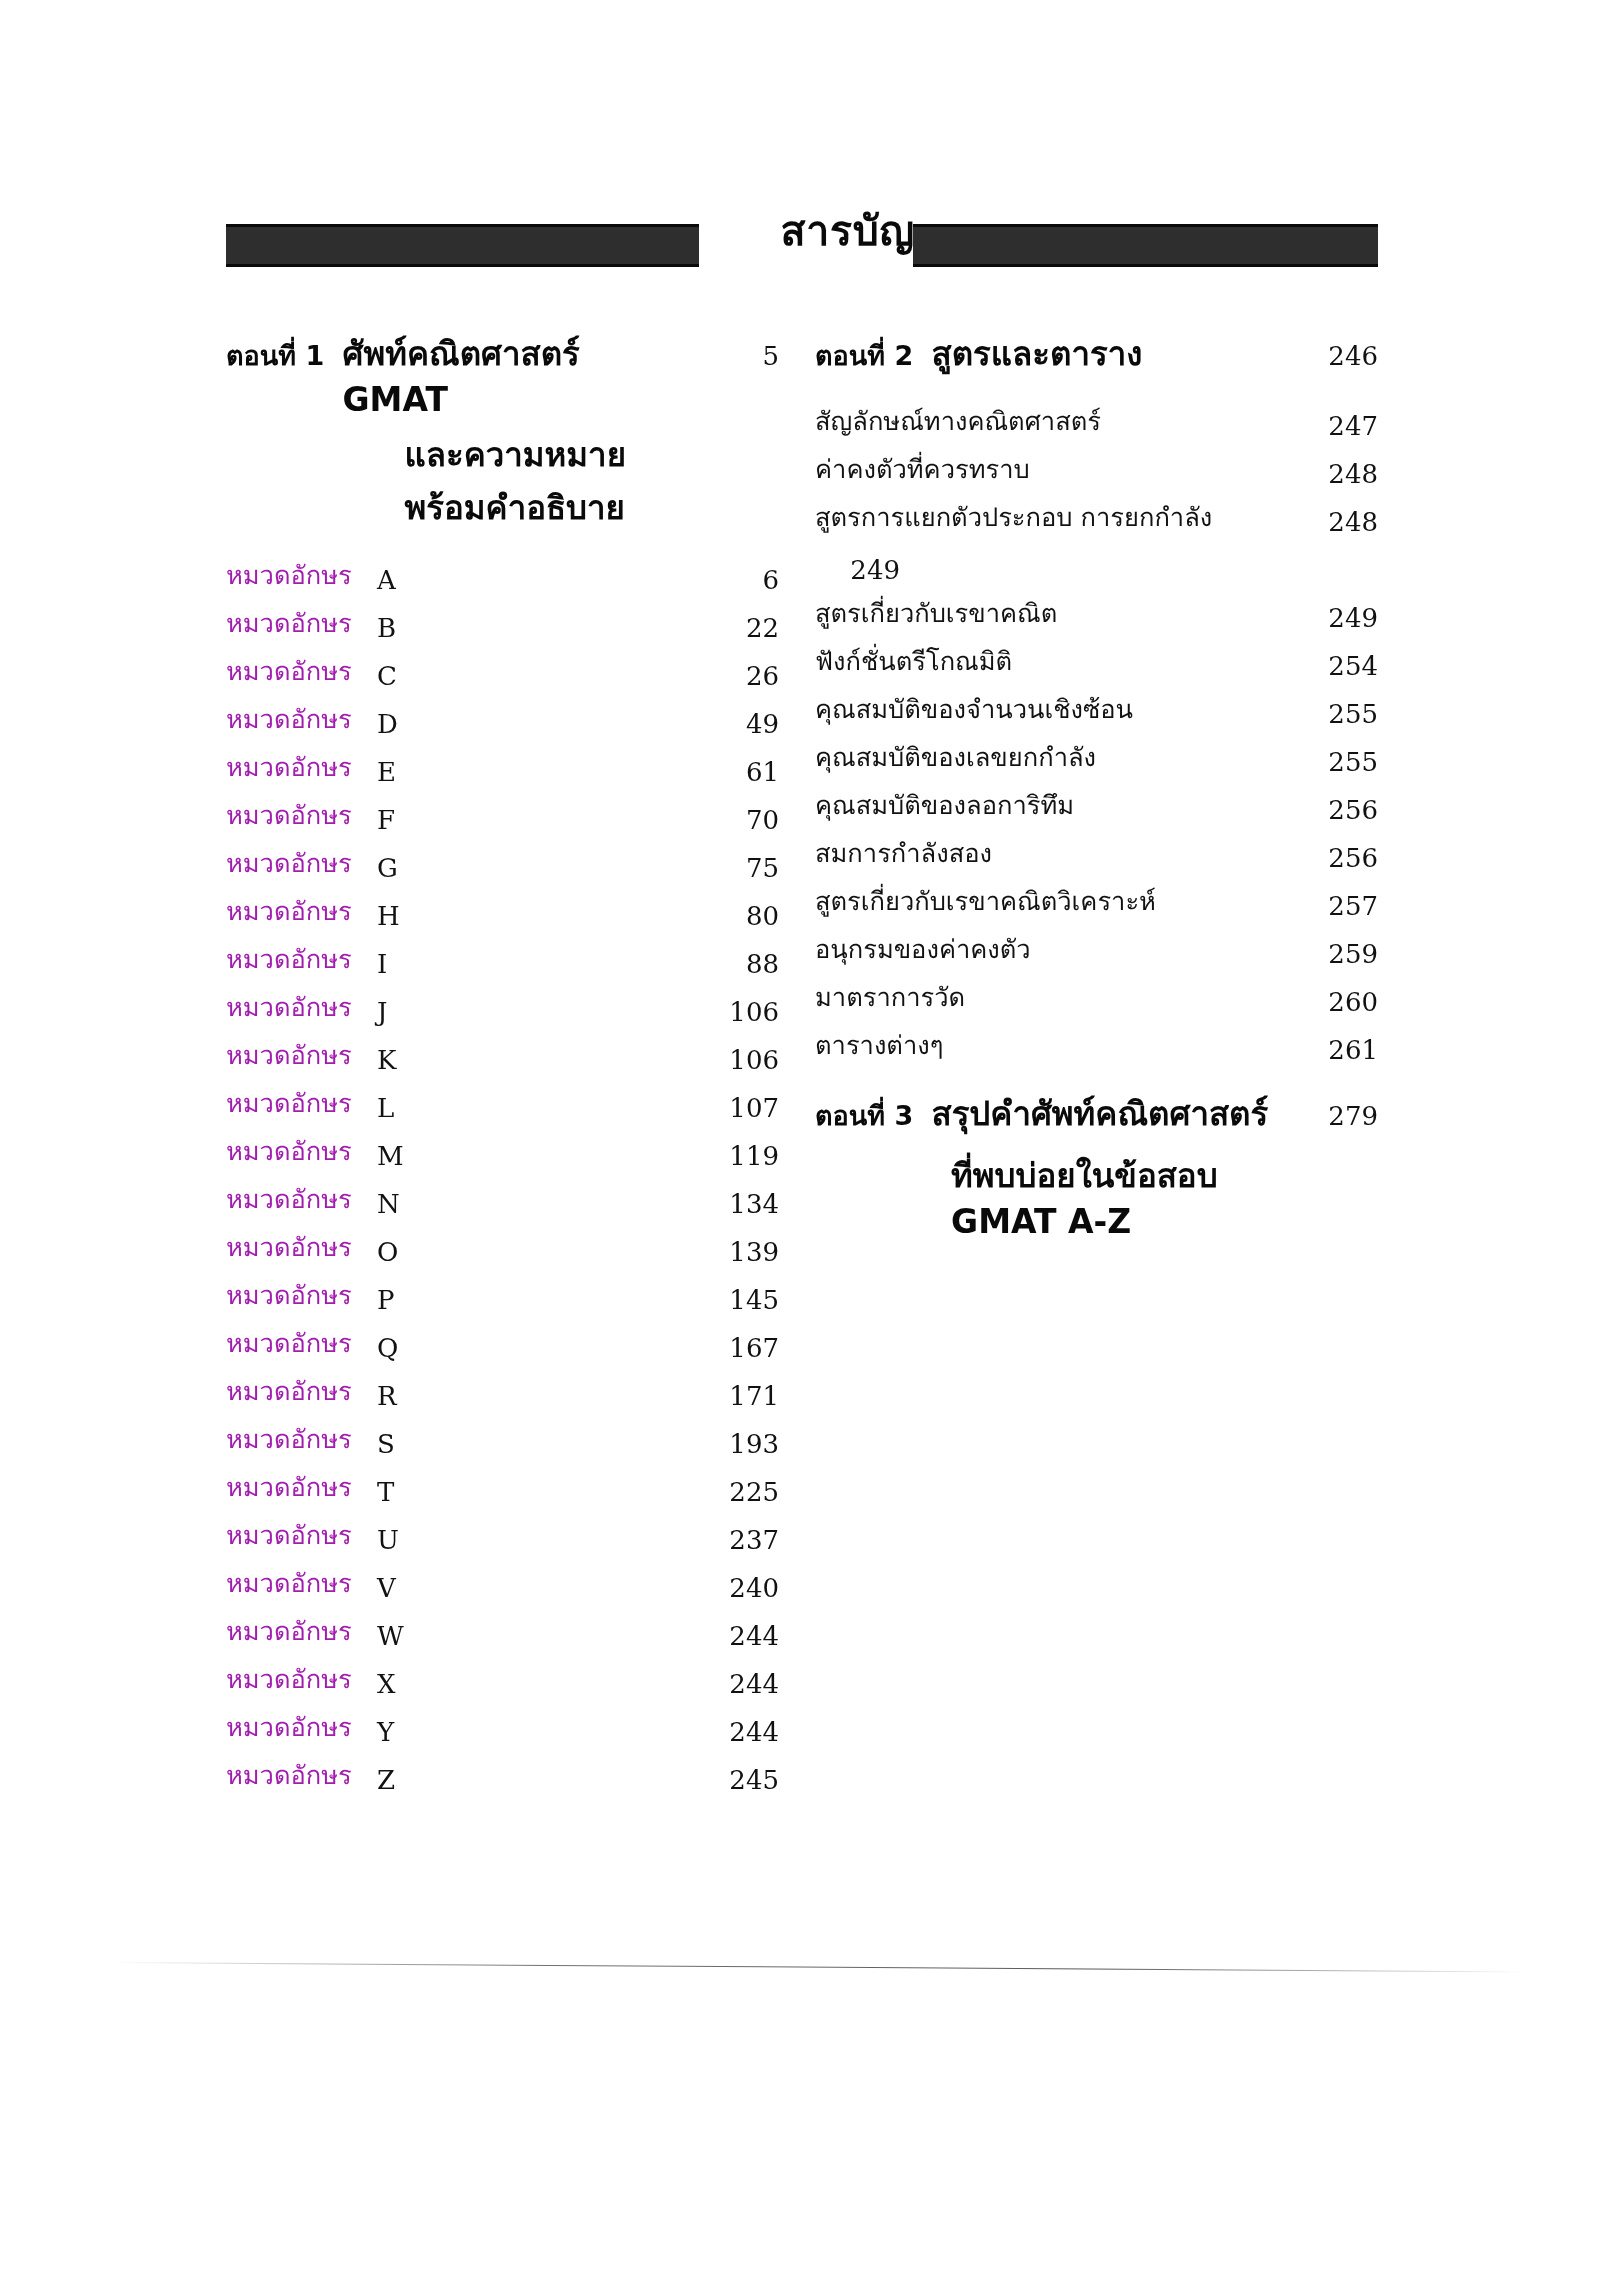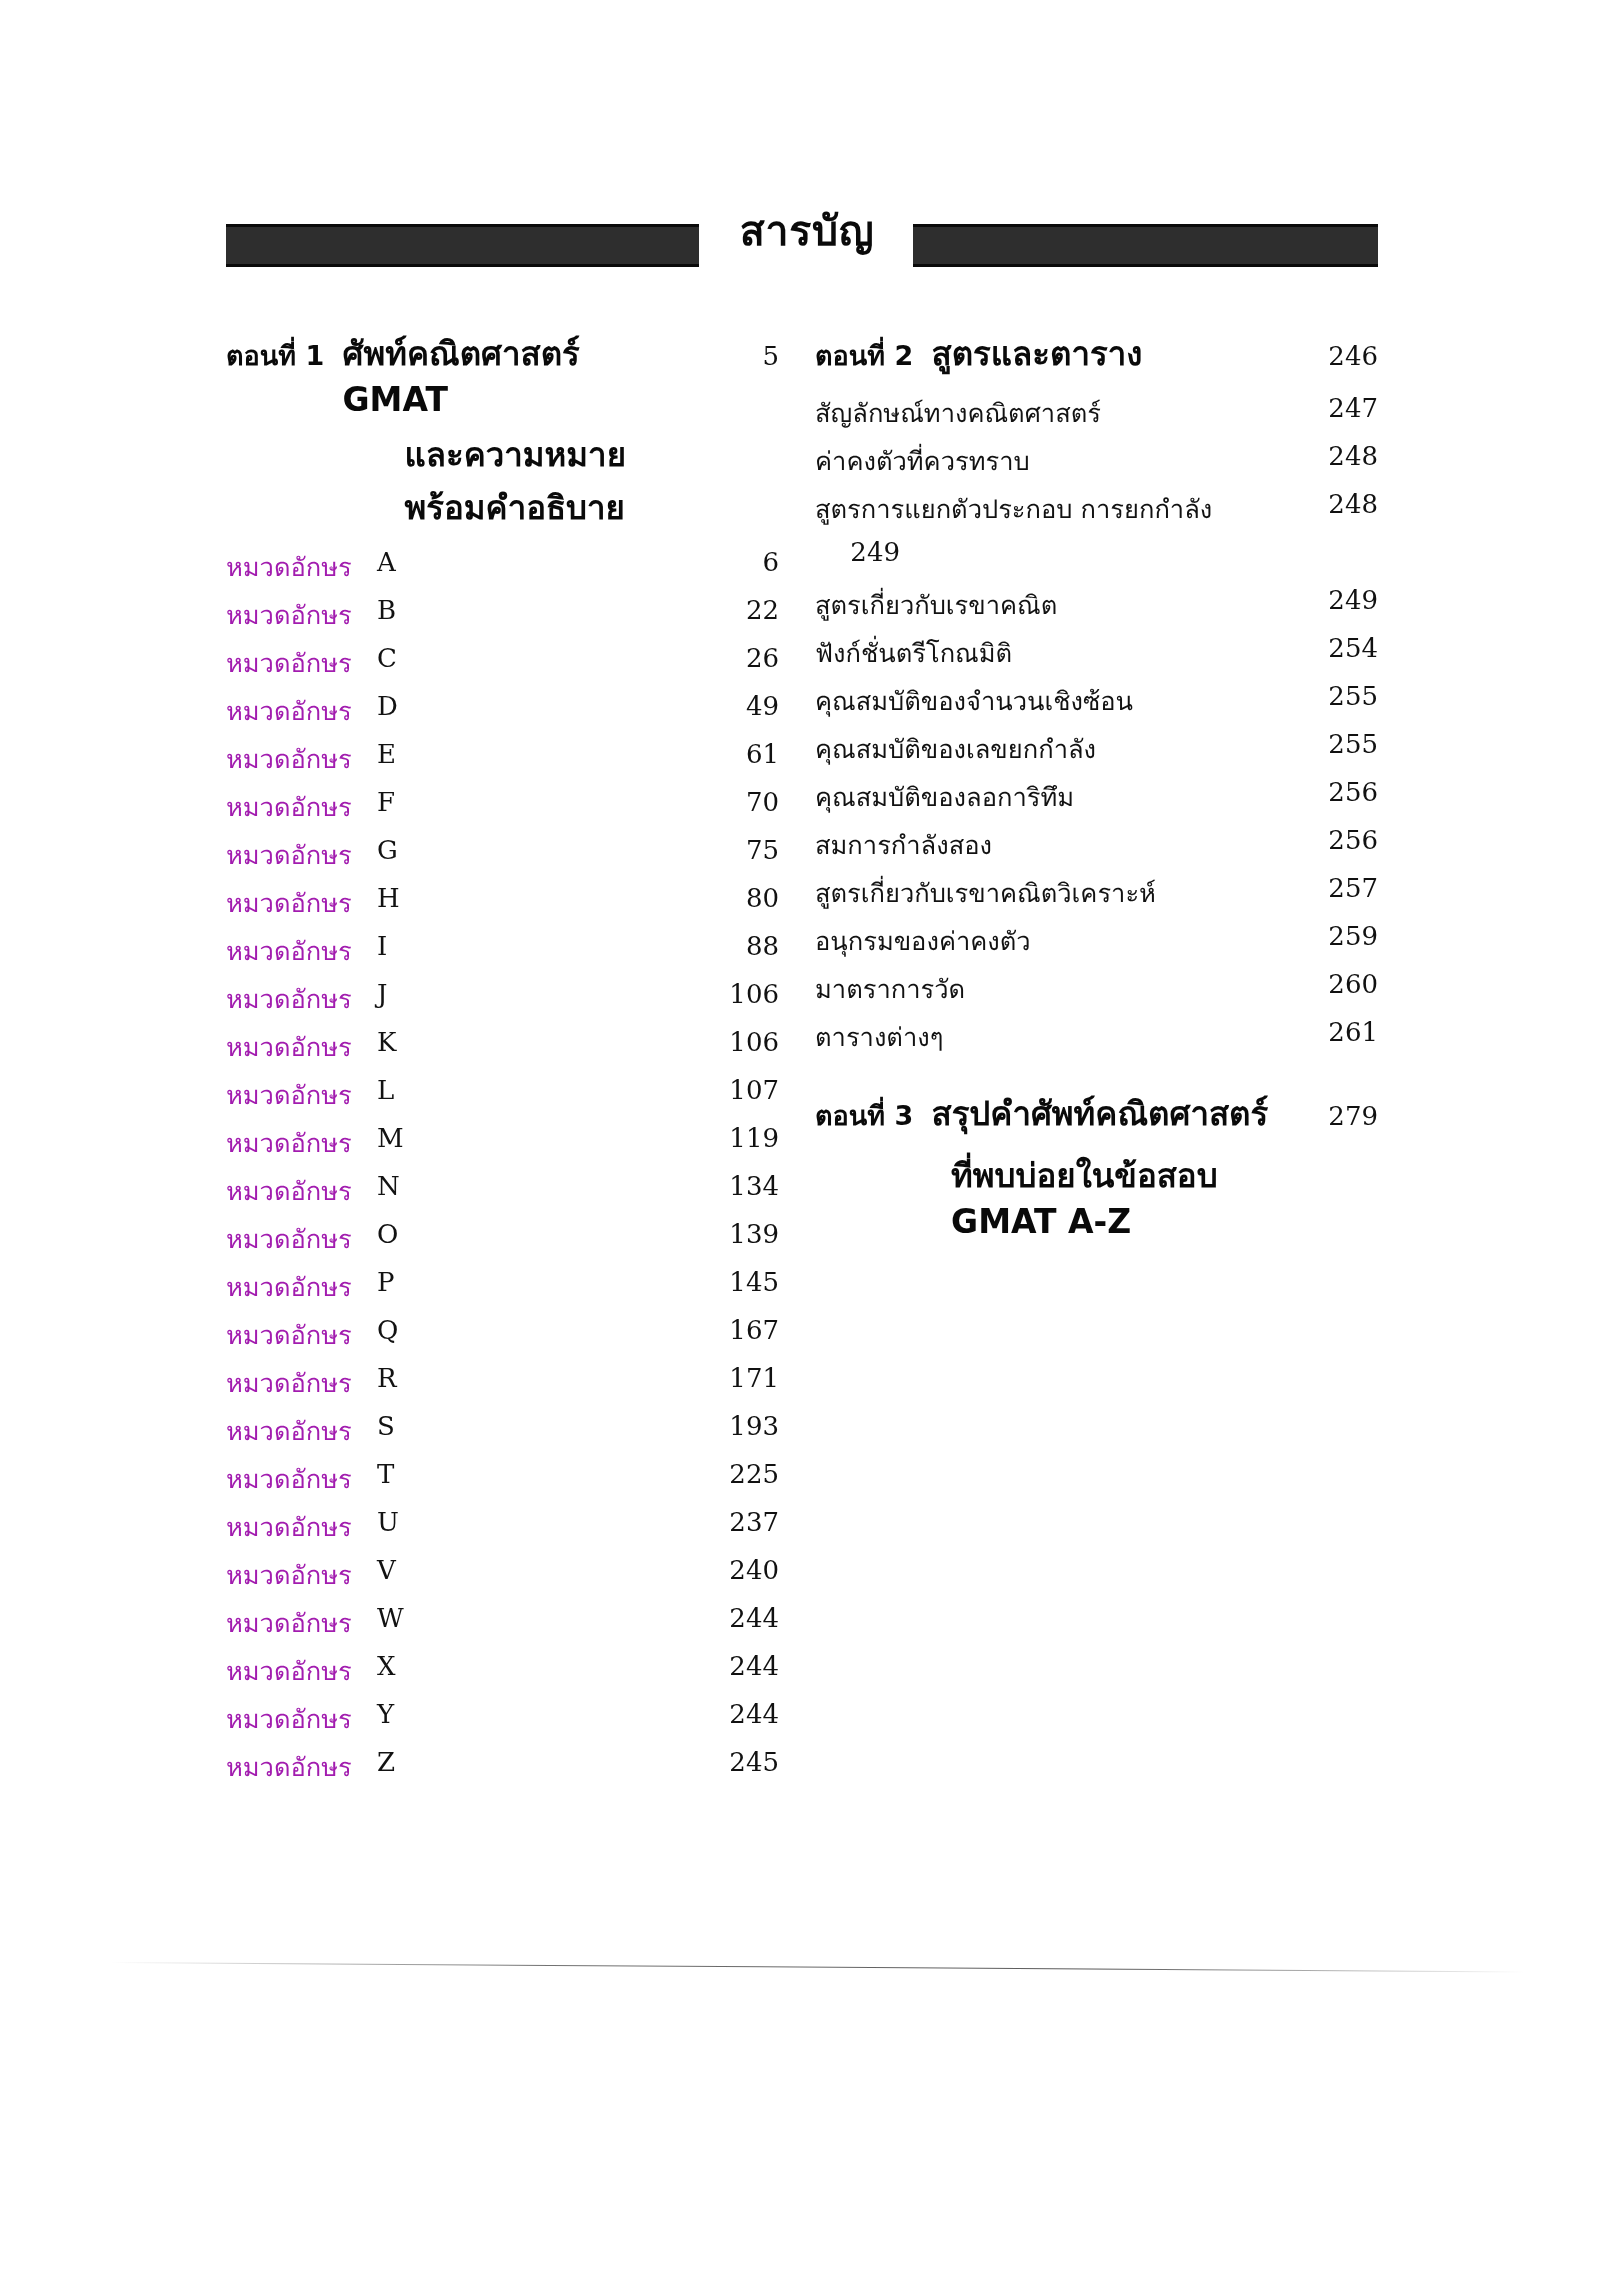--- a/index.html
+++ b/index.html
@@ -40,7 +40,7 @@
     left: 699px;
     top: -10.5px;
     width: 216px;
-    text-align: center;
+    text-align: right;
     font-family: "DejaVu Sans", sans-serif;
     font-size: 41px;
     font-weight: 700;

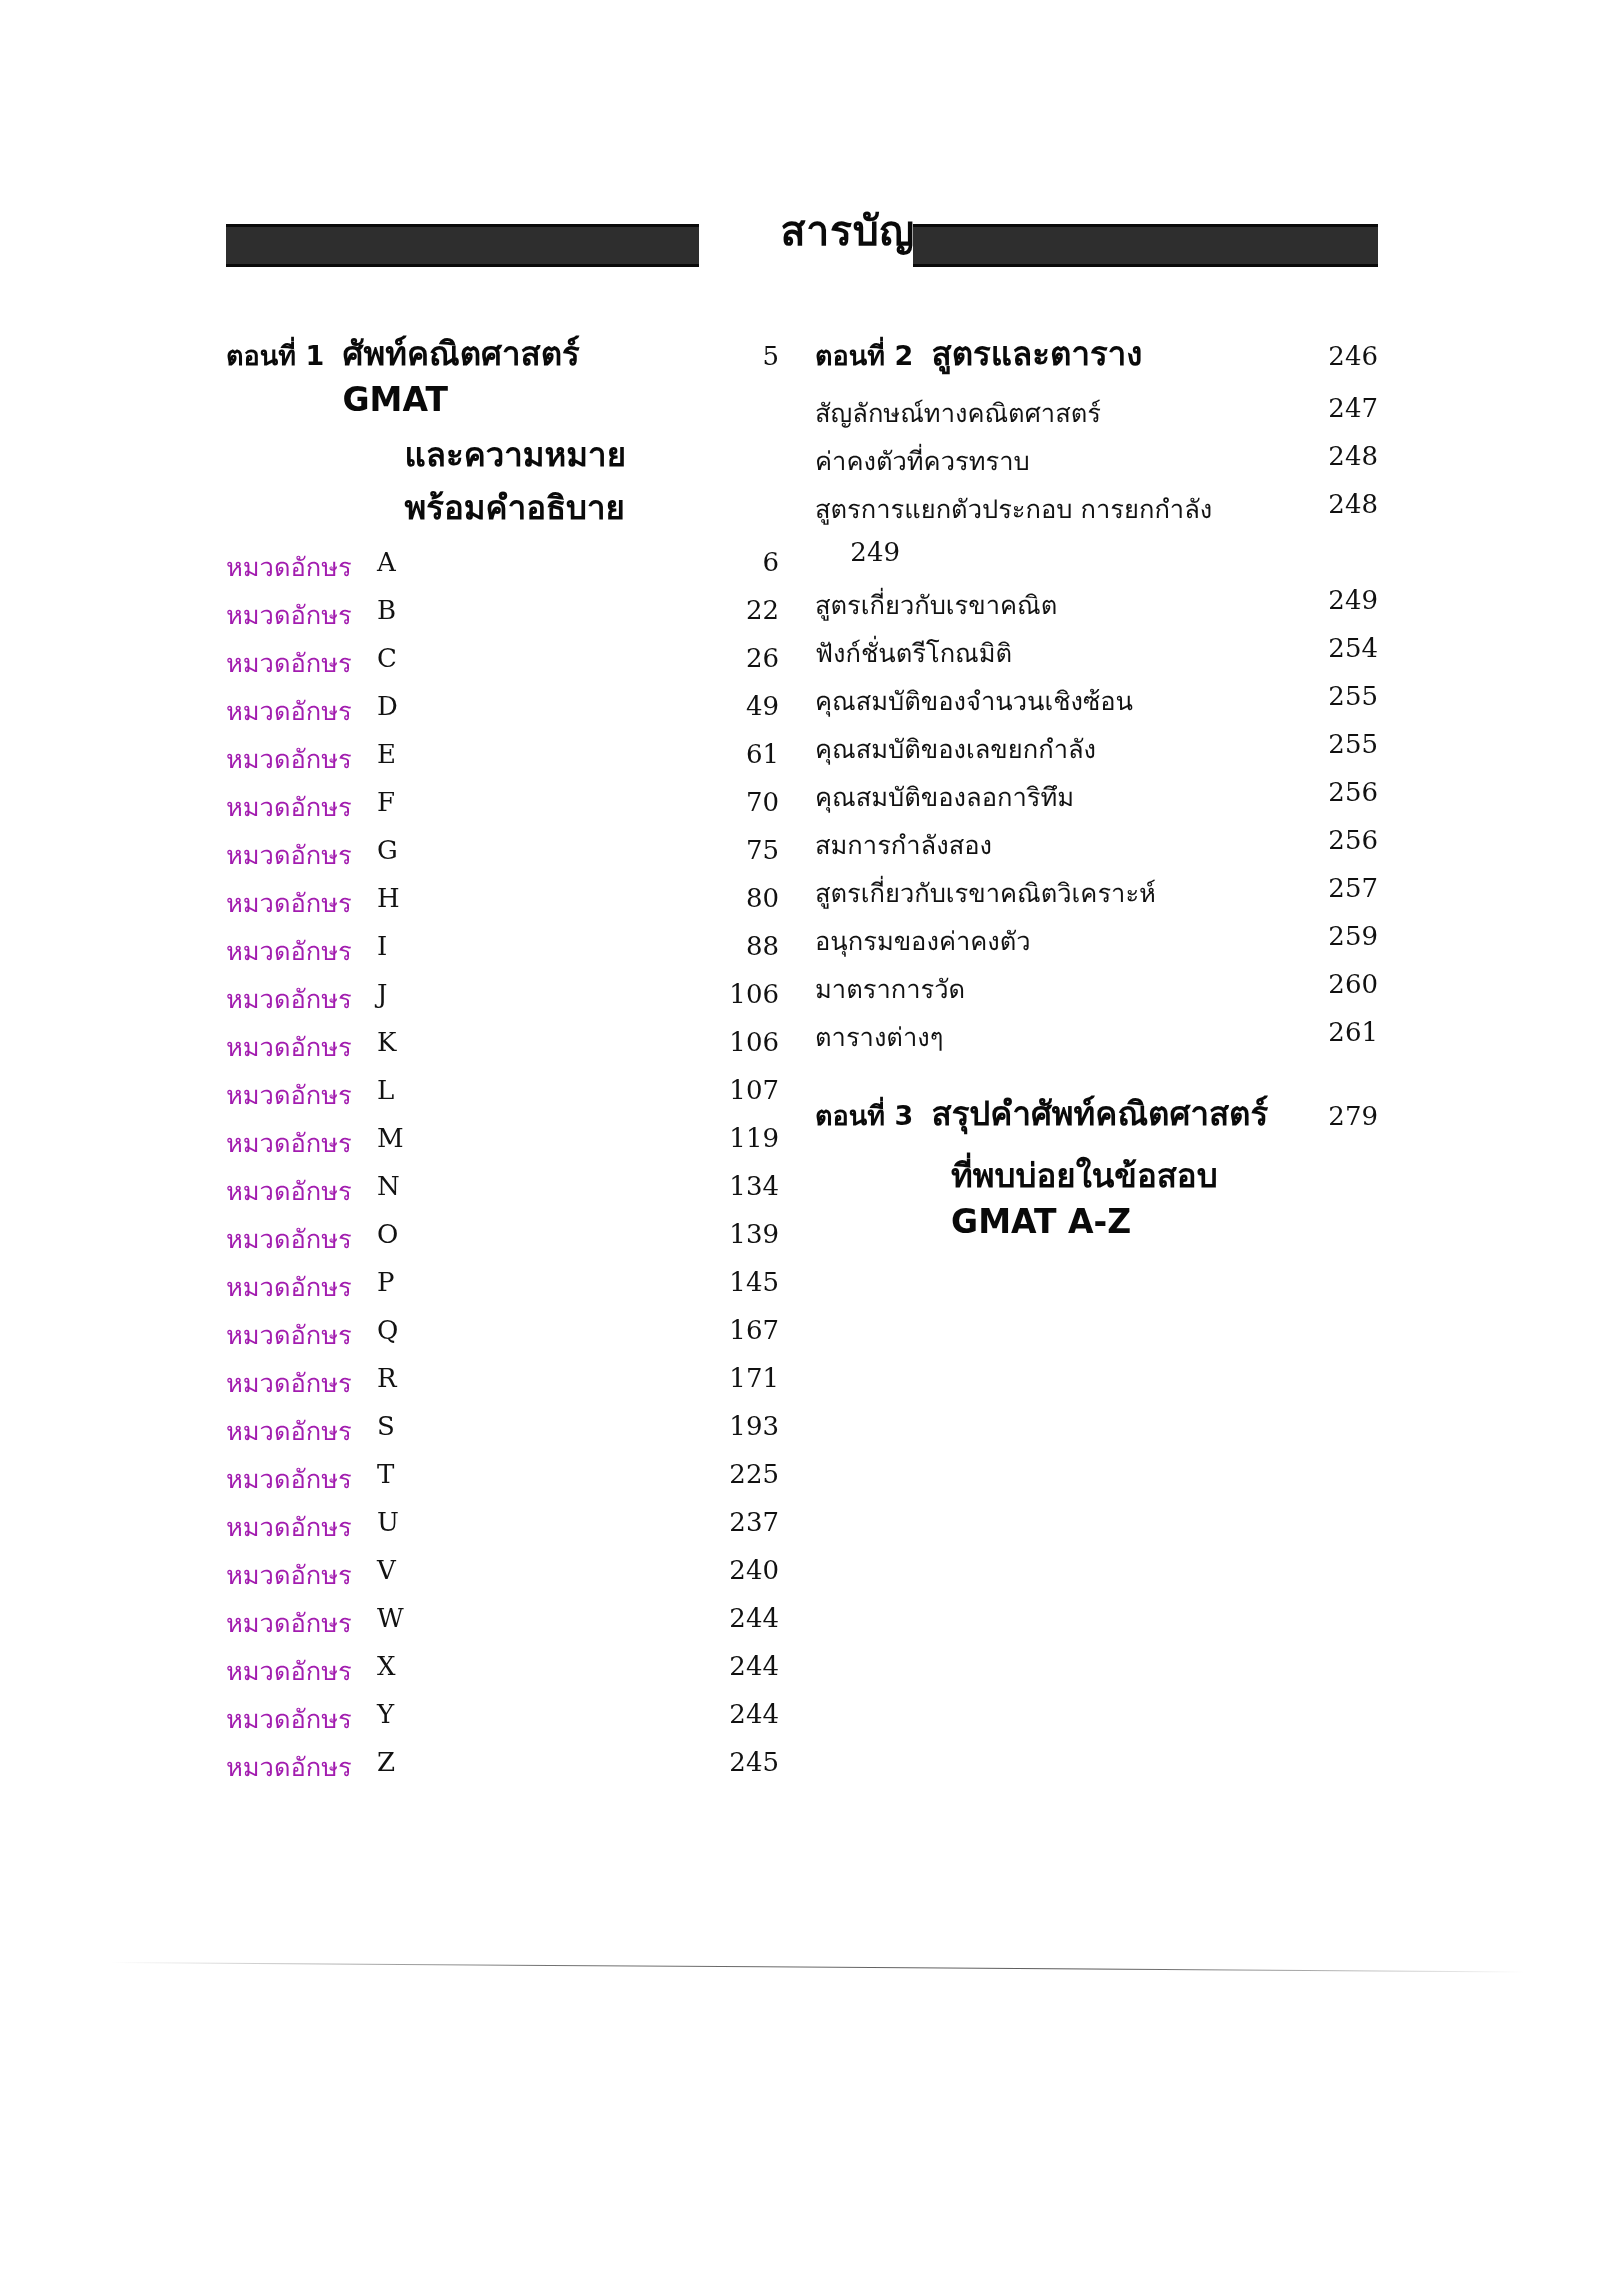--- a/index.html
+++ b/index.html
@@ -96,7 +96,7 @@
 
   .entry {
     display: flex;
-    align-items: flex-start;
+    align-items: flex-end;
     height: 48px;
   }
   .entry-cat {

